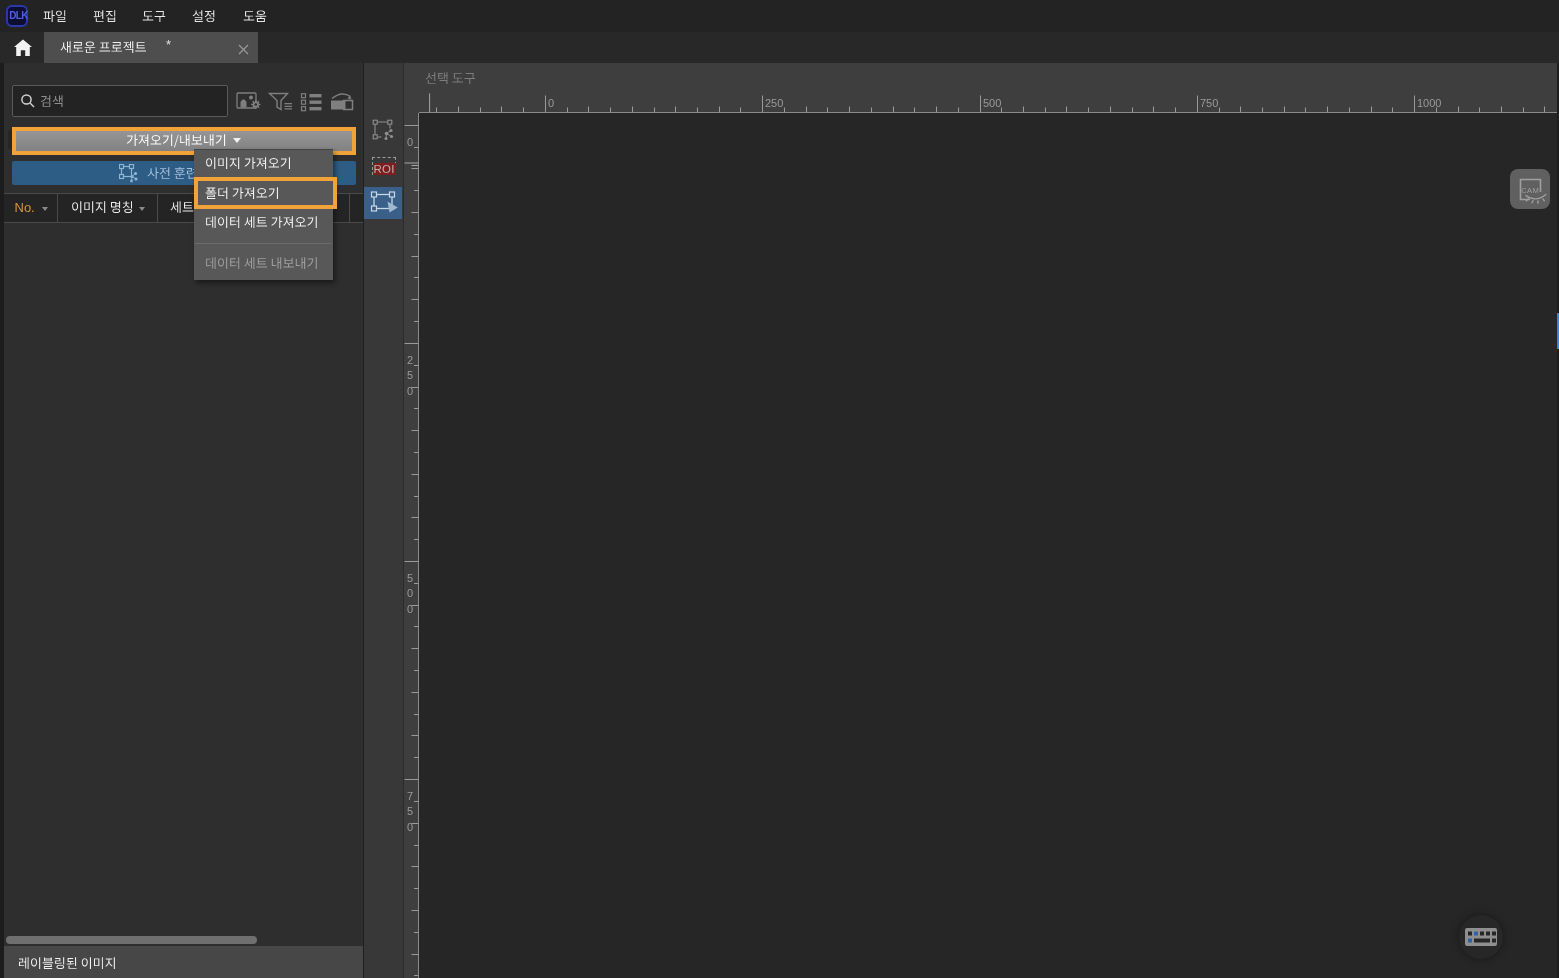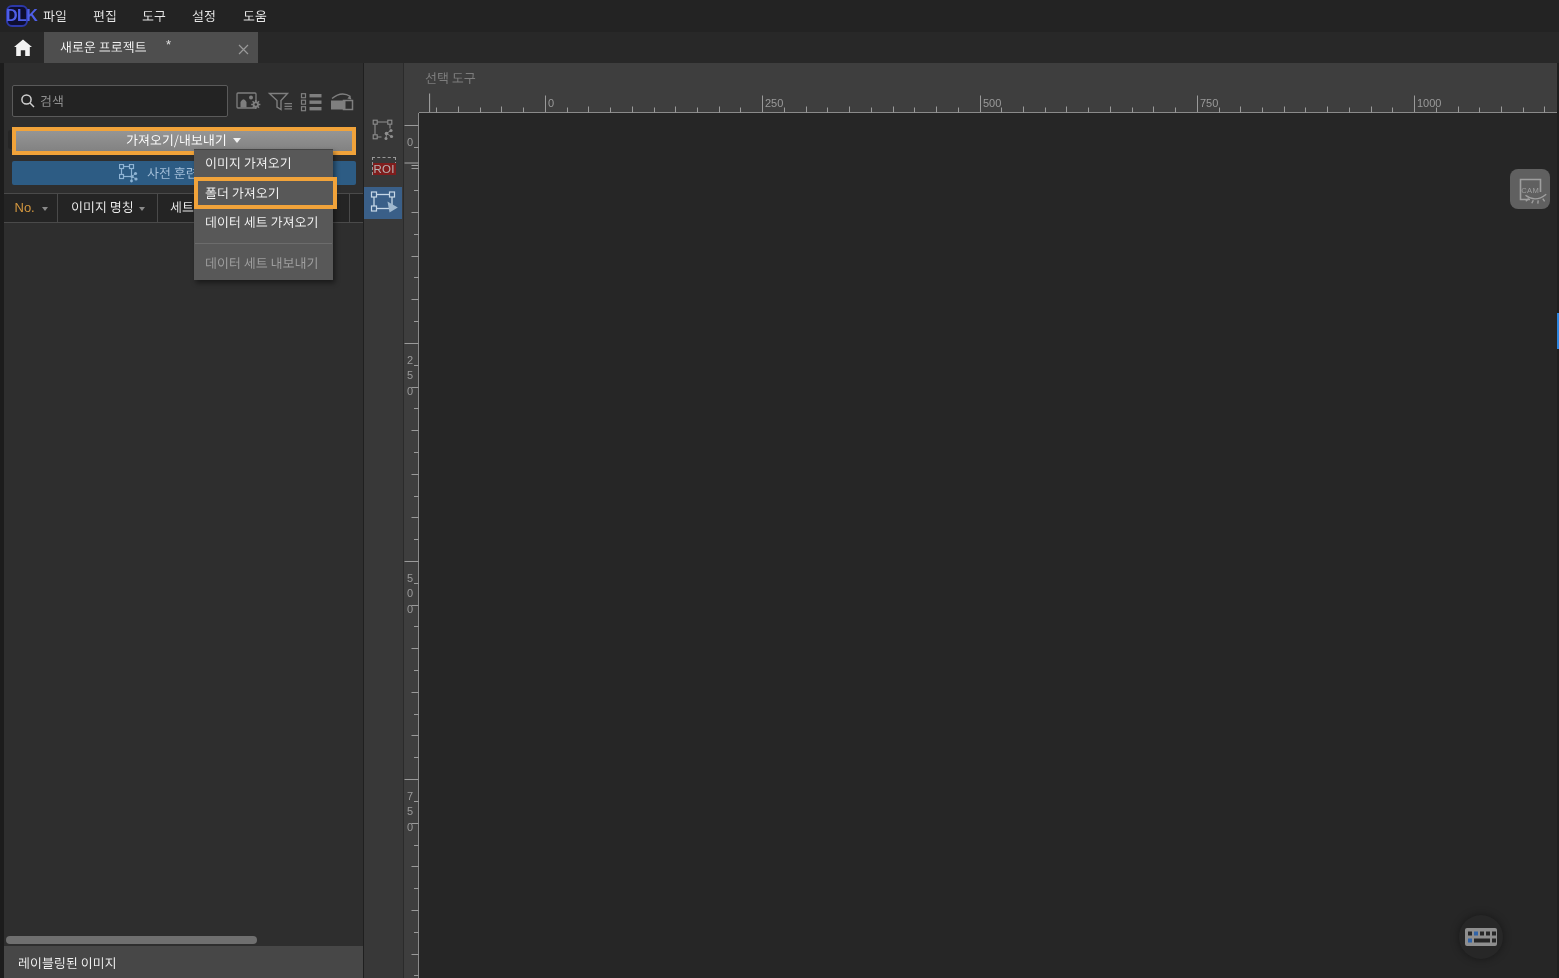--- a/index.html
+++ b/index.html
@@ -9,7 +9,7 @@
 
 <div class="a" style="left:0;top:0;width:1559px;height:32px;background:#232323"></div>
 <div class="a" style="left:6px;top:5px;width:22px;height:22px;background:#0e0e30;border:2px solid #2c38a8;border-radius:6px"></div>
-<div class="a" style="left:6px;top:5px;width:22px;height:28px;line-height:21px;text-align:center;color:#4f5fe8;font-size:16px;font-weight:bold;letter-spacing:-0.6px">DLK</div>
+<div class="a" style="left:6px;top:5px;width:22px;height:28px;line-height:21px;text-align:right;color:#4f5fe8;font-size:10px;font-weight:bold;letter-spacing:-0.6px">DLK</div>
 <svg style="position:absolute;left:42.5px;top:8.0px;" width="25" height="17" viewBox="0 -13 25 17">
       <path fill="#e8e8e8" d="M0.8 -9.5H7.3V-8.6H0.8ZM0.6 -1.9 0.5 -2.8Q1.6 -2.8 2.8 -2.8Q4.1 -2.8 5.4 -2.9Q6.7 -3.0 7.9 -3.1L7.9 -2.3Q6.7 -2.1 5.4 -2.0Q4.1 -1.9 2.9 -1.9Q1.7 -1.9 0.6 -1.9ZM2.1 -8.8H3.1V-2.6H2.1ZM5.0 -8.8H6.1V-2.6H5.0ZM8.6 -10.7H9.7V1.0H8.6ZM9.4 -6.1H11.6V-5.1H9.4Z M15.9 -10.3Q16.8 -10.3 17.5 -10.0Q18.2 -9.7 18.6 -9.1Q18.9 -8.5 18.9 -7.7Q18.9 -6.9 18.6 -6.4Q18.2 -5.8 17.5 -5.4Q16.8 -5.1 15.9 -5.1Q15.0 -5.1 14.3 -5.4Q13.7 -5.8 13.3 -6.4Q12.9 -6.9 12.9 -7.7Q12.9 -8.5 13.3 -9.1Q13.7 -9.7 14.3 -10.0Q15.0 -10.3 15.9 -10.3ZM15.9 -9.4Q15.3 -9.4 14.9 -9.2Q14.4 -9.0 14.2 -8.6Q13.9 -8.2 13.9 -7.7Q13.9 -7.2 14.2 -6.8Q14.4 -6.4 14.9 -6.2Q15.3 -6.0 15.9 -6.0Q16.5 -6.0 16.9 -6.2Q17.4 -6.4 17.6 -6.8Q17.9 -7.2 17.9 -7.7Q17.9 -8.2 17.6 -8.6Q17.4 -9.0 16.9 -9.2Q16.5 -9.4 15.9 -9.4ZM21.2 -10.7H22.2V-4.7H21.2ZM14.6 -4.1H22.2V-1.3H15.7V0.5H14.7V-2.1H21.2V-3.3H14.6ZM14.7 -0.0H22.6V0.9H14.7Z"></path>
     </svg>

